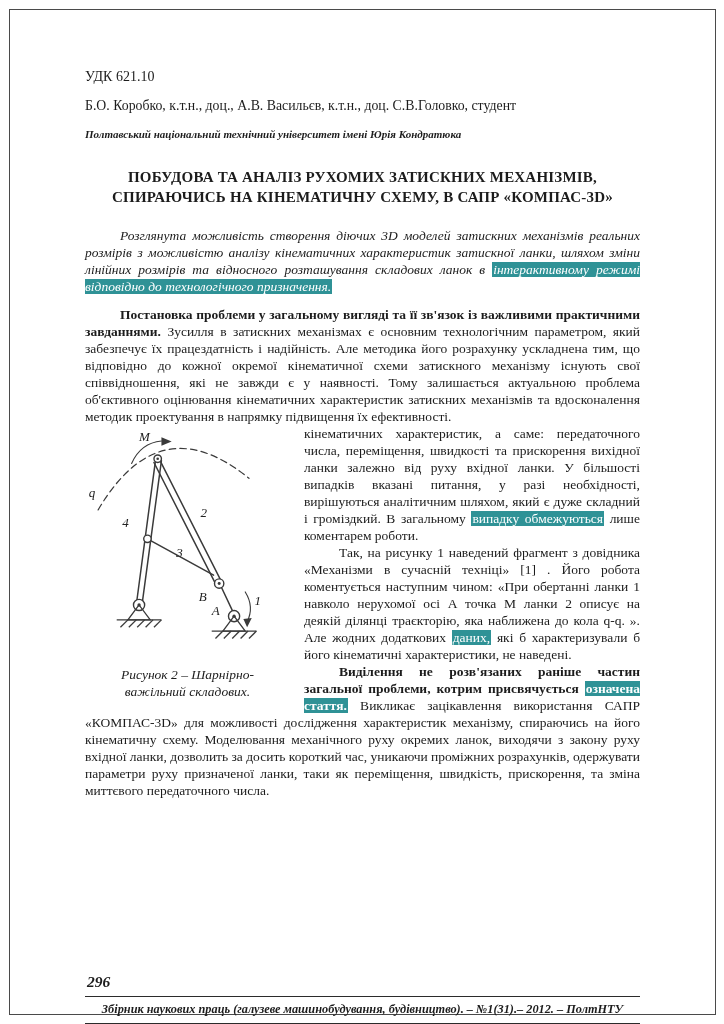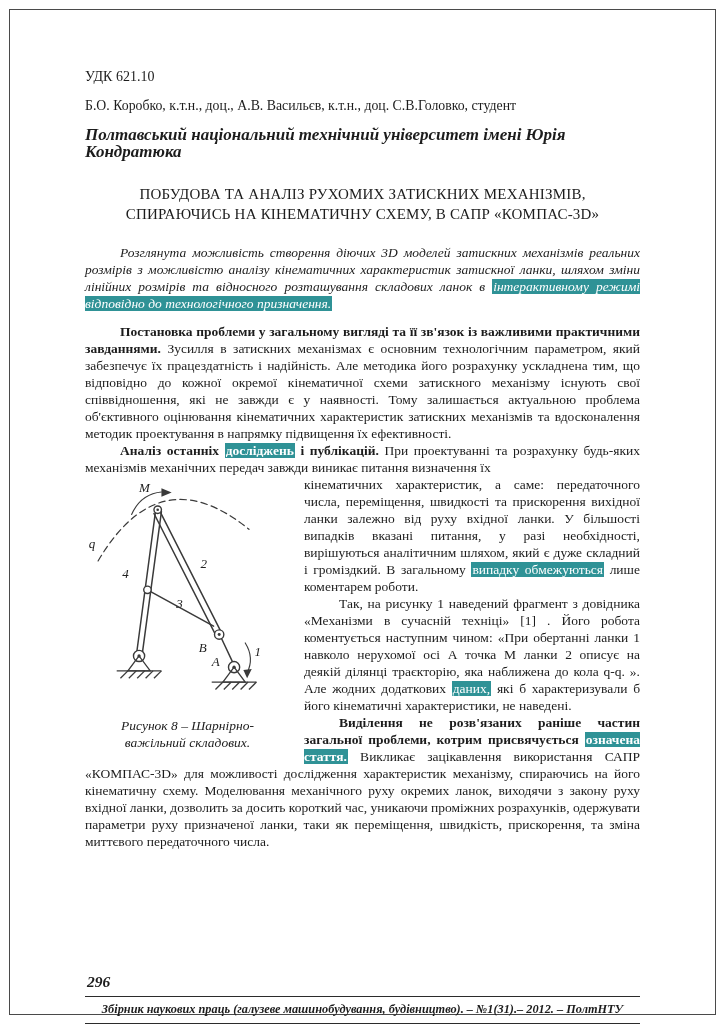--- a/index.html
+++ b/index.html
@@ -12,7 +12,7 @@
   .content{position:absolute;left:85px;top:68px;width:555px;font-size:13.5px;line-height:17px;}
   .udc{margin:0 0 12px;font-size:14px;}
   .authors{margin:0 0 12px;font-weight:normal;font-size:13.8px;}
-  .affiliation{margin:0 0 25px;font-weight:bold;font-style:italic;font-size:17px;}
+  .affiliation{margin:0 0 25px;font-weight:bold;font-style:italic;font-size:11px;}
   .title{margin:0 0 15px;text-align:center;font-size:15px;line-height:19.5px;font-weight:normal;letter-spacing:.2px;}
   .tline{display:block;}
   .abstract{font-style:italic;margin:0 0 11px;}

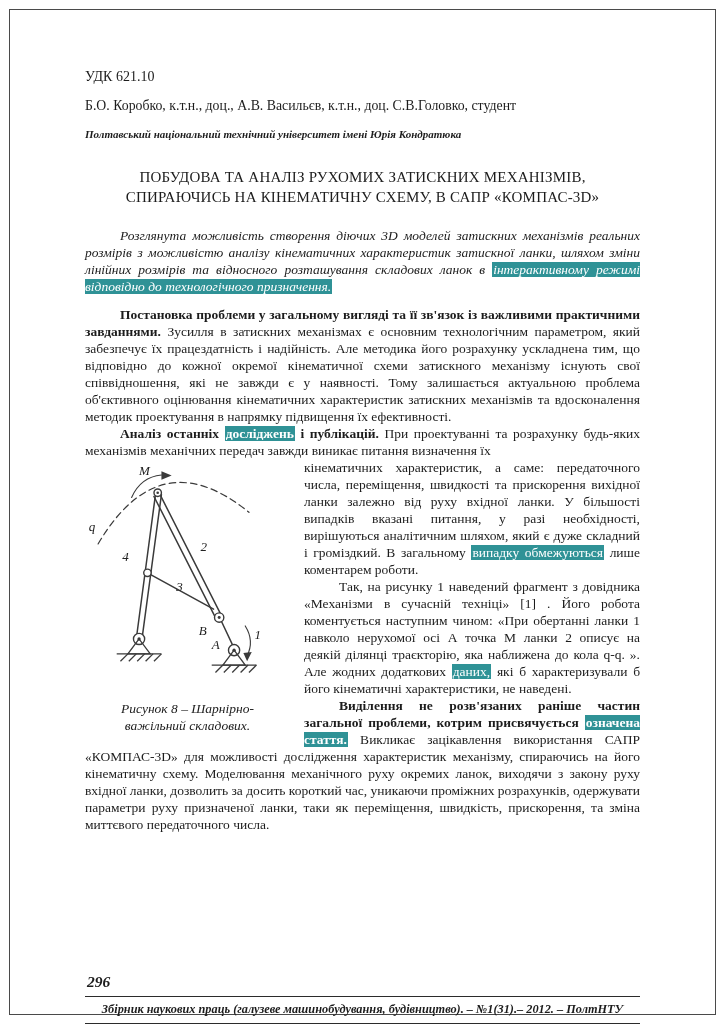--- a/index.html
+++ b/index.html
@@ -13,7 +13,7 @@
   .udc{margin:0 0 12px;font-size:14px;}
   .authors{margin:0 0 12px;font-weight:normal;font-size:13.8px;}
   .affiliation{margin:0 0 25px;font-weight:bold;font-style:italic;font-size:11px;}
-  .title{margin:0 0 15px;text-align:center;font-size:15px;line-height:19.5px;font-weight:normal;letter-spacing:.2px;}
+  .title{margin:0 0 15px;text-align:center;font-size:15px;line-height:19.5px;font-weight:bold;letter-spacing:.2px;}
   .tline{display:block;}
   .abstract{font-style:italic;margin:0 0 11px;}
   .keywords{font-style:italic;margin:0 0 9px;}

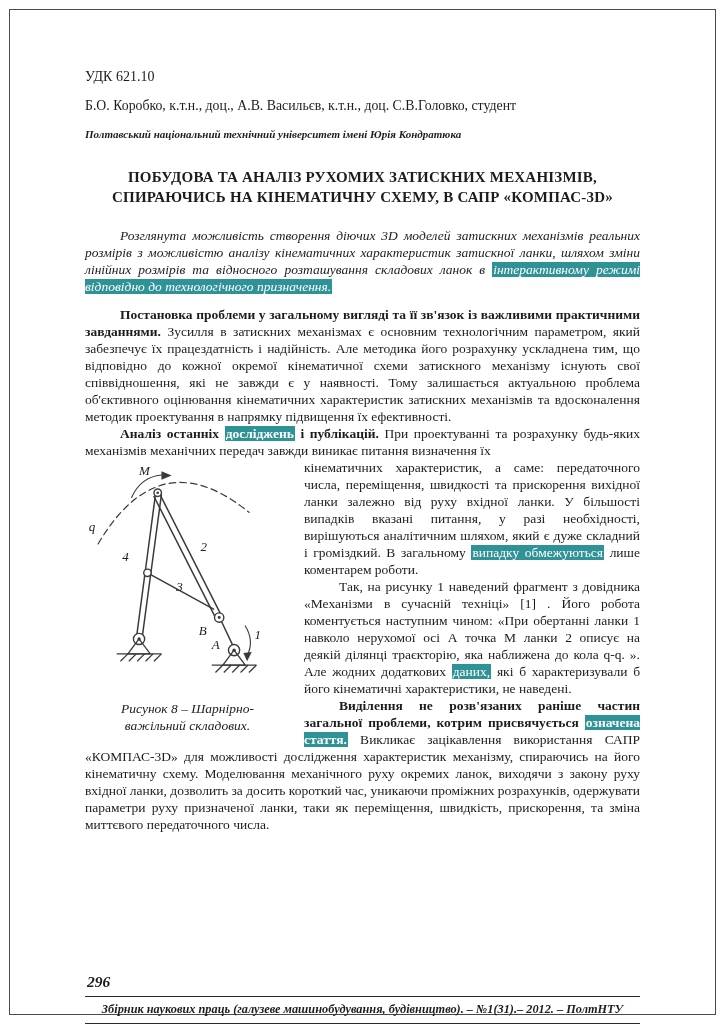--- a/index.html
+++ b/index.html
@@ -50,7 +50,6 @@
 
   <p class="body just ind"><b>Постановка проблеми у загальному вигляді та її зв'язок із важливими практичними завданнями.</b><span> Зусилля в затискних механізмах є основним технологічним параметром, який забезпечує їх працездатність і надійність. Але методика його розрахунку ускладнена тим, що відповідно до кожної окремої кінематичної схеми затискного механізму існують свої співвідношення, які не завжди є у наявності. Тому залишається актуальною проблема об'єктивного оцінювання кінематичних характеристик затискних механізмів та  вдосконалення методик проектування в напрямку підвищення їх ефективності.</span></p>
 
-  <p class="body just ind"><b>Аналіз останніх </b><b class="hl">досліджень</b><b> і публікацій.</b><span> При проектуванні та розрахунку будь-яких механізмів механічних передач завжди виникає питання визначення їх</span></p>
 
   <div class="fig-flow">
 

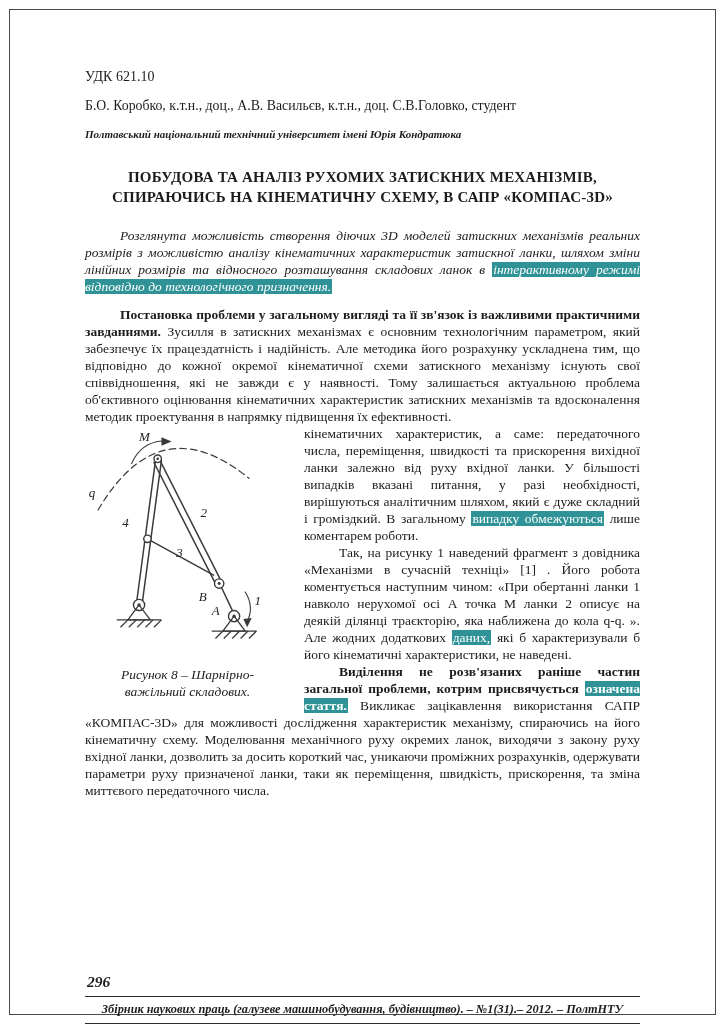--- a/index.html
+++ b/index.html
@@ -111,7 +111,7 @@
         </g>
       </svg>
       <figcaption class="caption">
-        <span>Рисунок 8 – Шарнірно-</span><br>
+        <span>Рисунок 2 – Шарнірно-</span><br>
         <span>важільний складових.</span>
       </figcaption>
     </figure>

